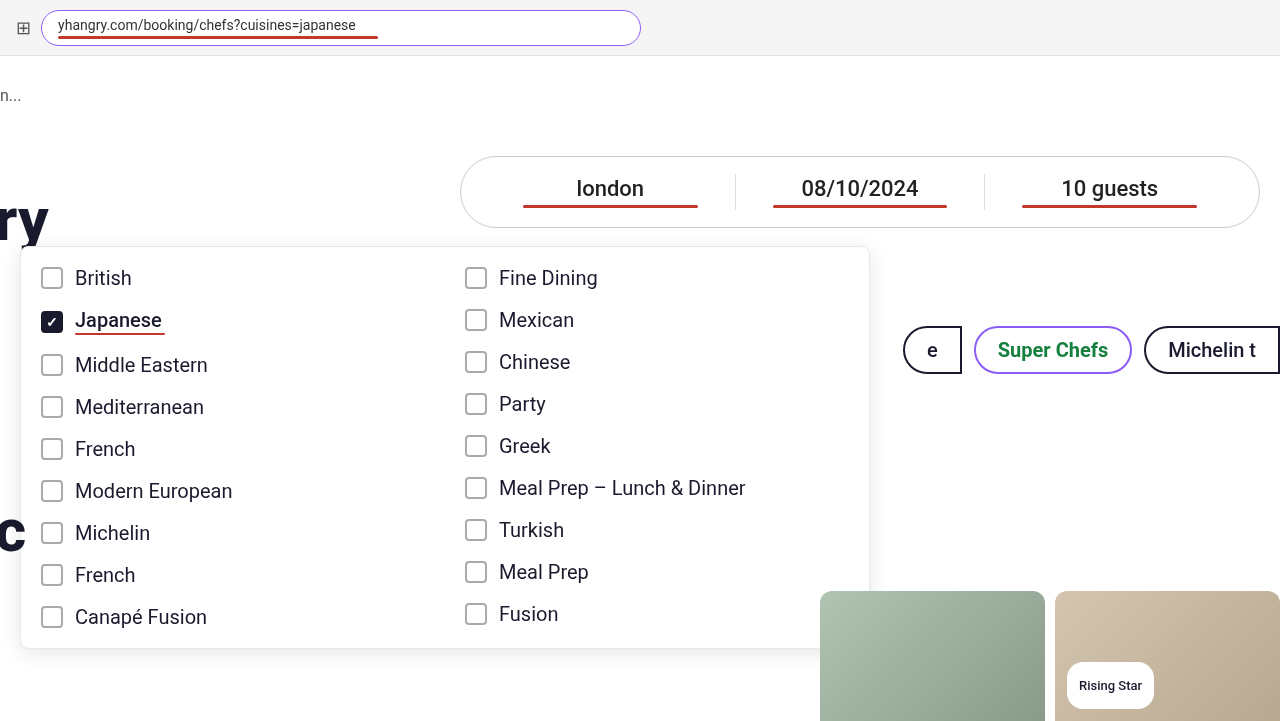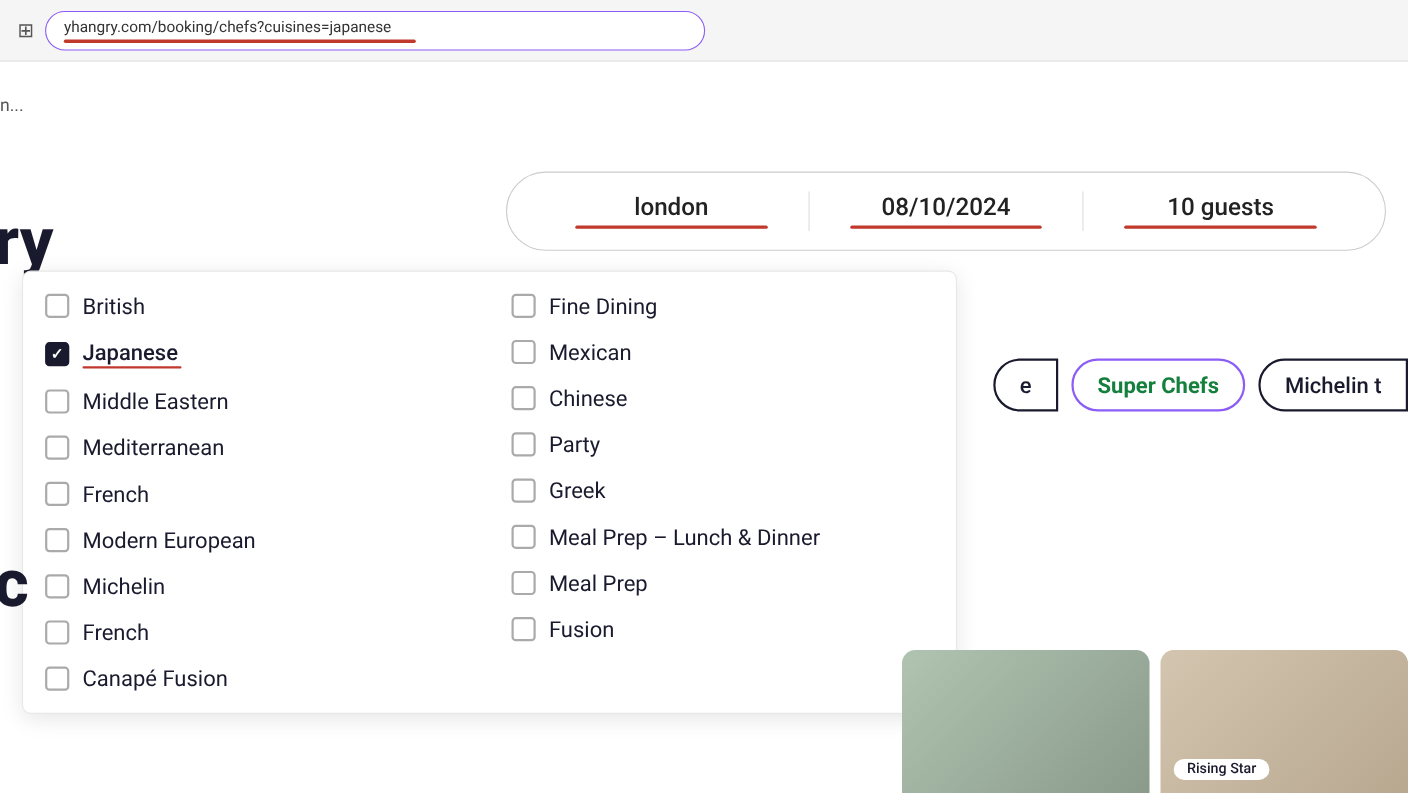--- a/index.html
+++ b/index.html
@@ -369,6 +369,10 @@
         <div class="cuisine-label">Meal Prep – Lunch &amp; Dinner</div>
       </div>
 
+      <div class="cuisine-item">
+        <div class="checkbox"></div>
+        <div class="cuisine-label">Turkish</div>
+      </div>
 
       <div class="cuisine-item">
         <div class="checkbox"></div>

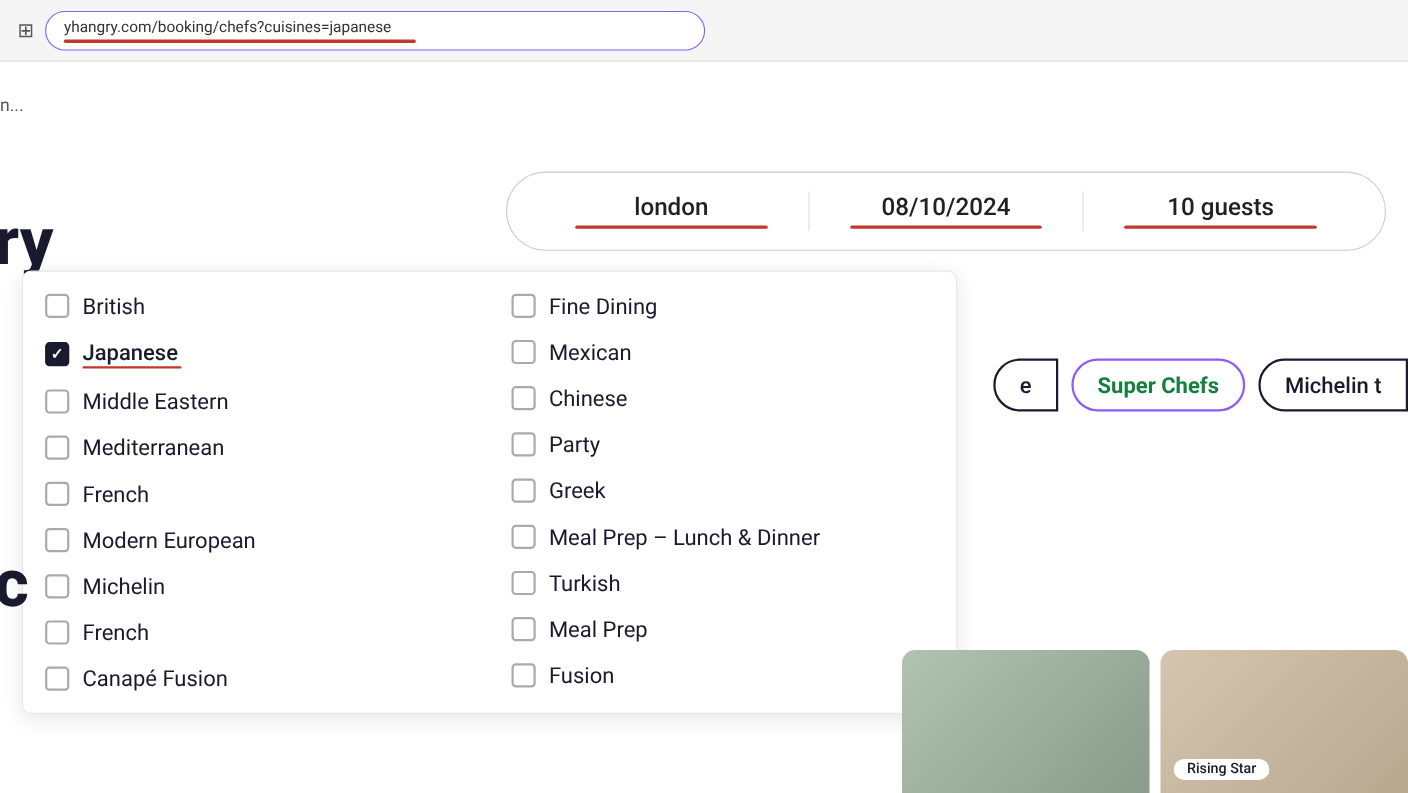--- a/index.html
+++ b/index.html
@@ -210,7 +210,7 @@
       left: 12px;
       background: #fff;
       border-radius: 16px;
-      padding: 2px 12px;
+      padding: 16px 12px;
       font-size: 13px;
       font-weight: 500;
       color: #1a1a2e;

